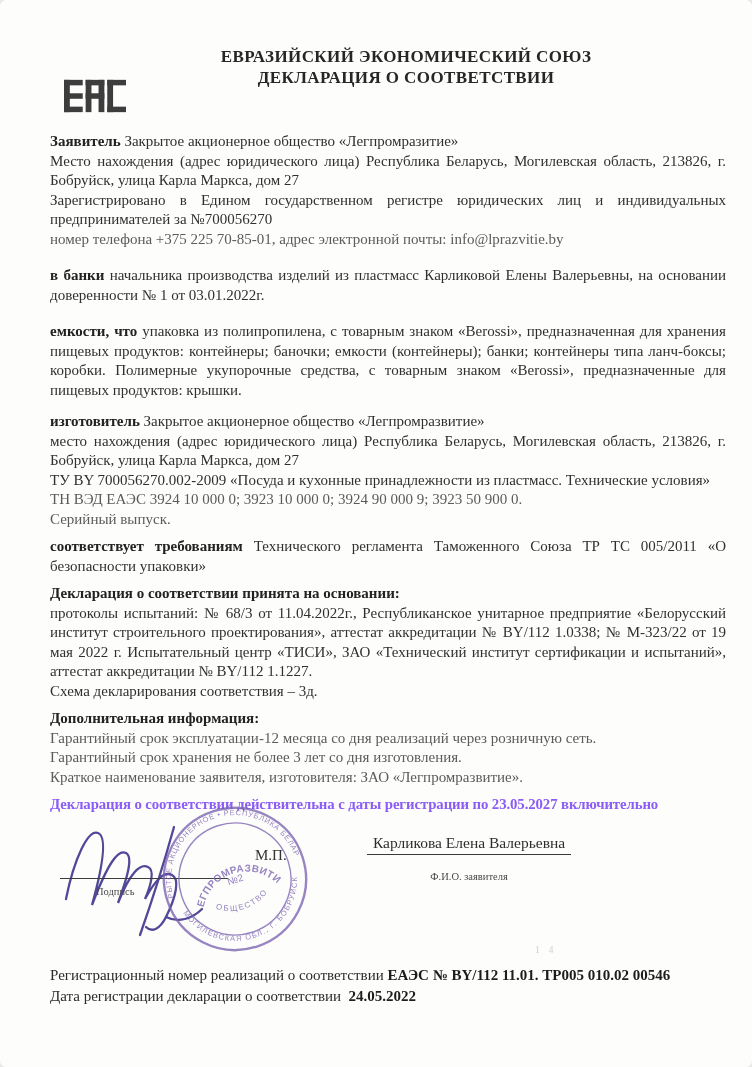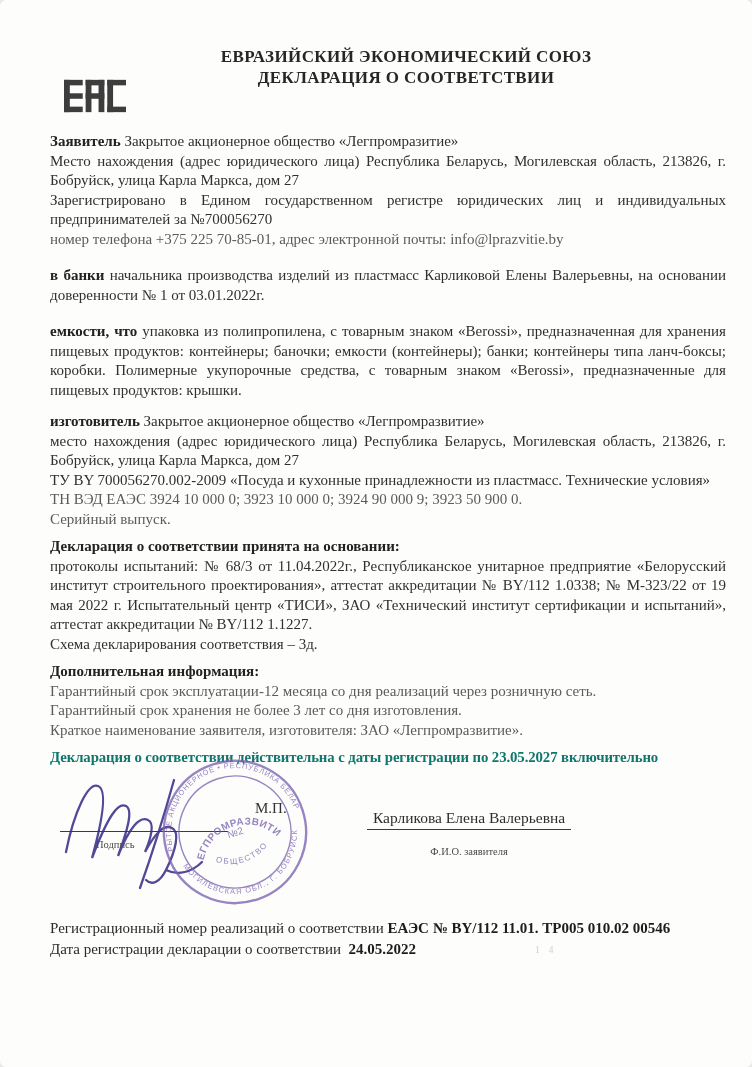--- a/index.html
+++ b/index.html
@@ -101,6 +101,9 @@
       <div class="ln lt">Серийный выпуск.</div>
     </div>
 
+    <div class="blk-compliance">
+      <div class="ln"><b>соответствует требованиям</b> <span>Технического регламента Таможенного Союза ТР ТС 005/2011 «О безопасности упаковки»</span></div>
+    </div>
 
     <div class="blk-basis">
       <div class="ln"><b>Декларация о соответствии принята на основании:</b></div>

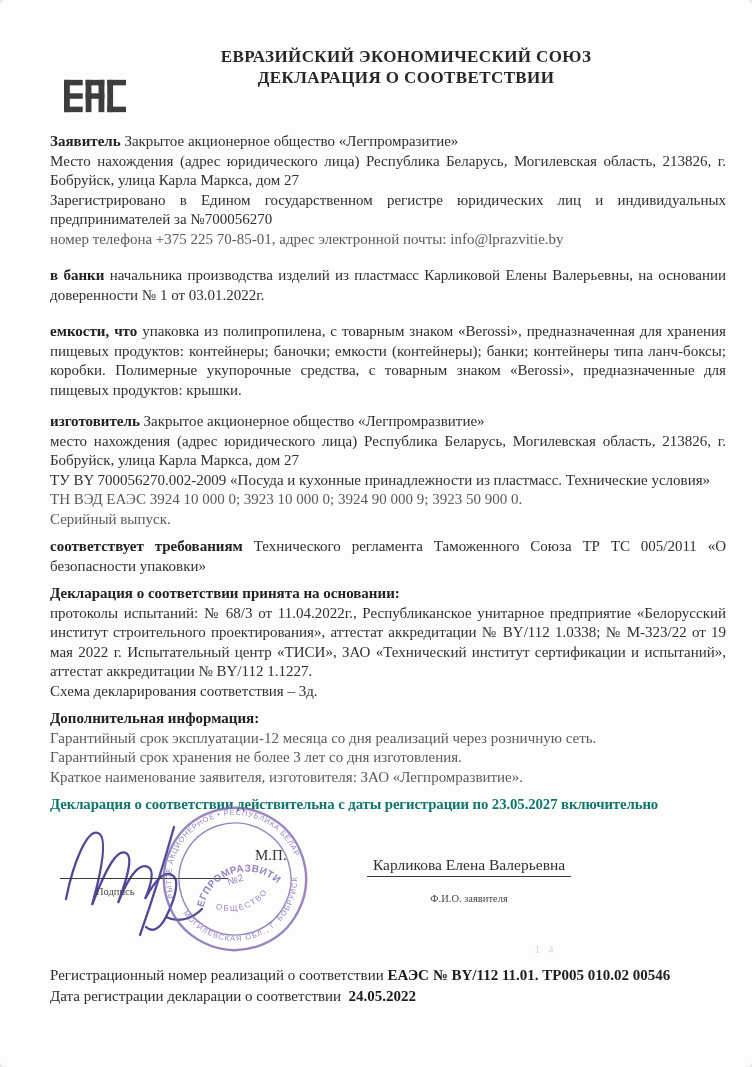--- a/index.html
+++ b/index.html
@@ -30,7 +30,7 @@
   .blk-compliance  { margin-top:8px; }
   .blk-basis       { margin-top:8px; }
   .blk-additional  { margin-top:8px; }
-  .blk-validity    { margin-top:8px; font-weight:bold; font-size:14.8px; white-space:nowrap; color:#0f766e; letter-spacing:-0.1px; }
+  .blk-validity    { margin-top:8px; font-weight:bold; font-size:14.8px; white-space:nowrap; color:#8b5cf6; letter-spacing:-0.1px; }
   
   .sig-area { position:relative; height:146px; margin-top:4px; }
   .signature-svg { position:absolute; left:2px; top:0px; width:195px; height:118px; }

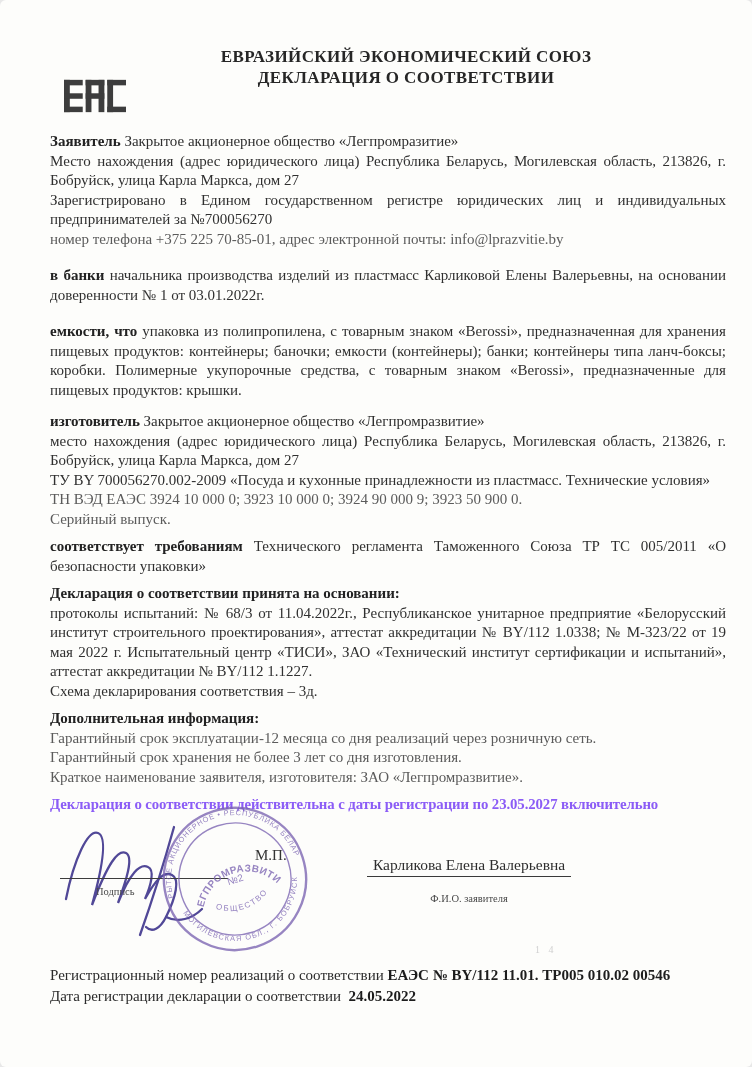--- a/index.html
+++ b/index.html
@@ -38,7 +38,7 @@
   .sig-caption { position:absolute; left:46px; top:63px; font-size:10.5px; color:#4a4a4a; }
   .mp { position:absolute; left:205px; top:27px; font-size:15px; color:#333; }
   .stamp-svg { position:absolute; left:105px; top:-20px; width:160px; height:160px; pointer-events:none; }
-  .name-block { position:absolute; left:300px; top:36px; width:238px; text-align:center; }
+  .name-block { position:absolute; left:300px; top:14px; width:238px; text-align:center; }
   .sig-name { display:inline-block; font-size:15.5px; color:#2e2e2e; border-bottom:1.5px solid #3a3a3a; padding:0 6px 2px 6px; }
   .sig-name-caption { font-size:10.5px; color:#4a4a4a; margin-top:12px; }
   

